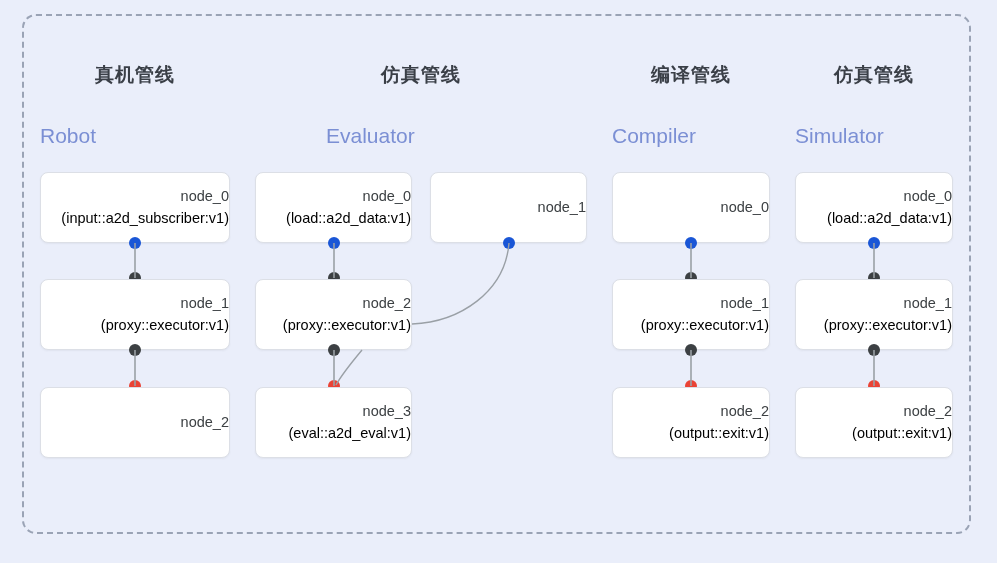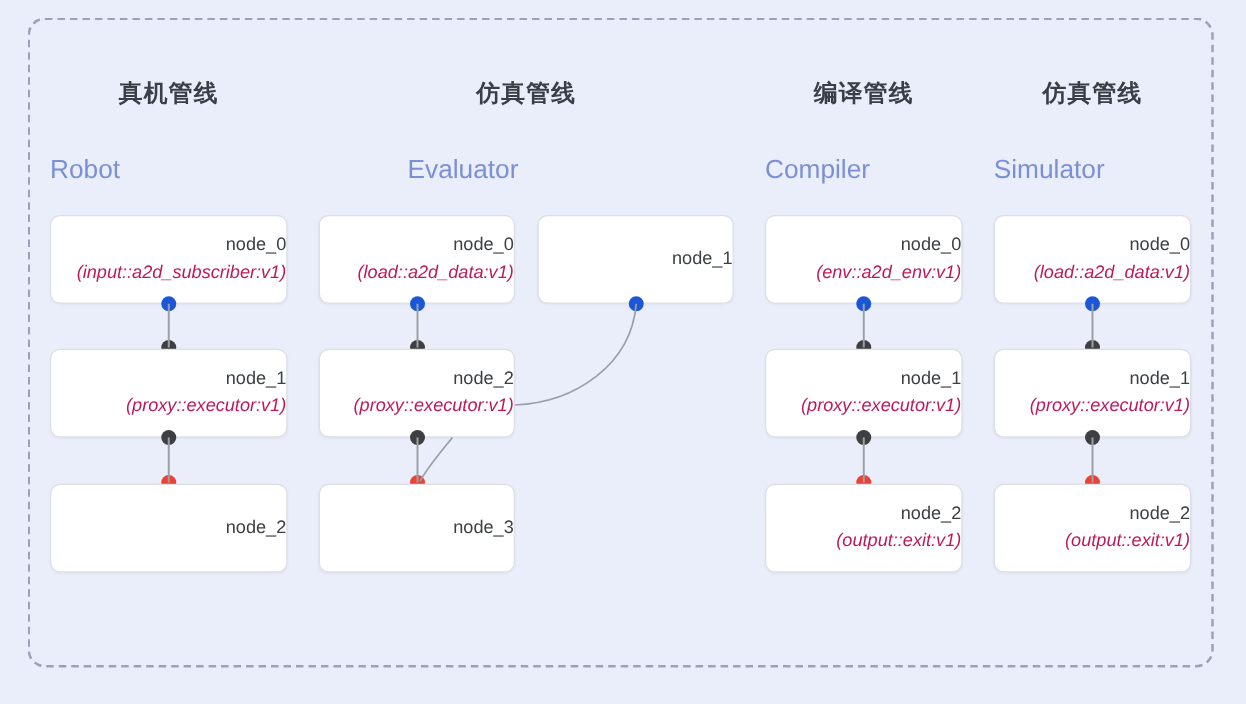--- a/index.html
+++ b/index.html
@@ -69,9 +69,8 @@
   }
   .node-sub {
     font-size: 14.5px;
-    color: #be185d;
+    color: #000000;
     line-height: 1.5;
-    font-style: italic;
   }
   .port {
     position: absolute;

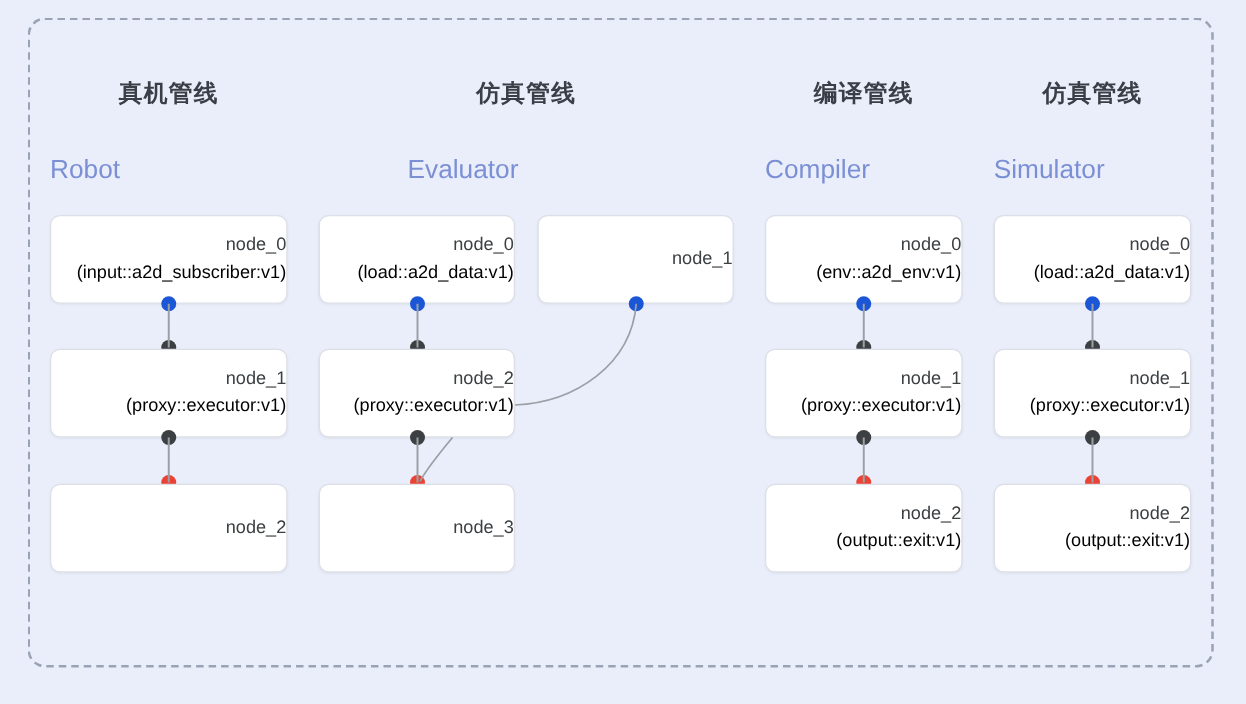--- a/index.html
+++ b/index.html
@@ -146,7 +146,6 @@
 
   <div class="node-box" style="left:612px; top:172px; width:158px; height:71px;">
     <div class="node-title">node_0</div>
-    <div class="node-sub">(env::a2d_env:v1)</div>
   </div>
   <div class="port port-out-blue" style="left:685px; top:237px;"></div>
   <div class="port port-in-black" style="left:685px; top:272px;"></div>

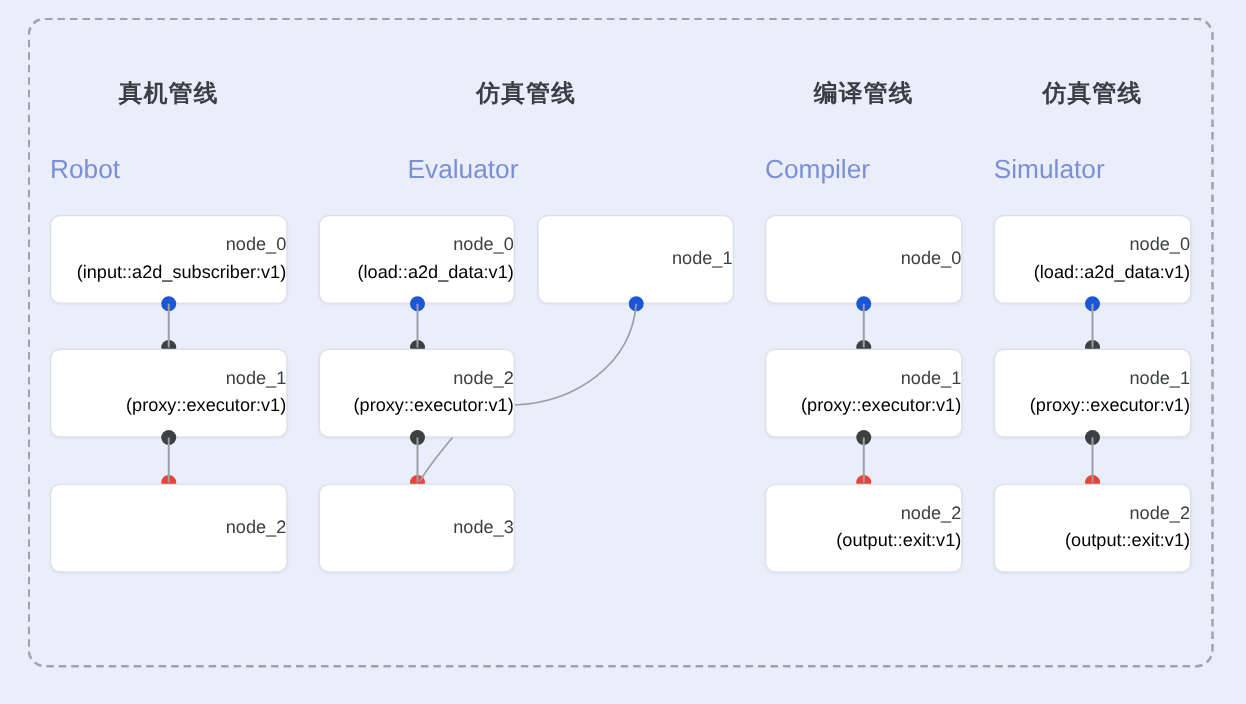--- a/index.html
+++ b/index.html
@@ -137,6 +137,7 @@
 
   <div class="node-box" style="left:255px; top:387px; width:157px; height:71px;">
     <div class="node-title">node_3</div>
+    <div class="node-sub">(eval::a2d_eval:v1)</div>
   </div>
 
   <div class="column" style="left:612px; width:158px;">

